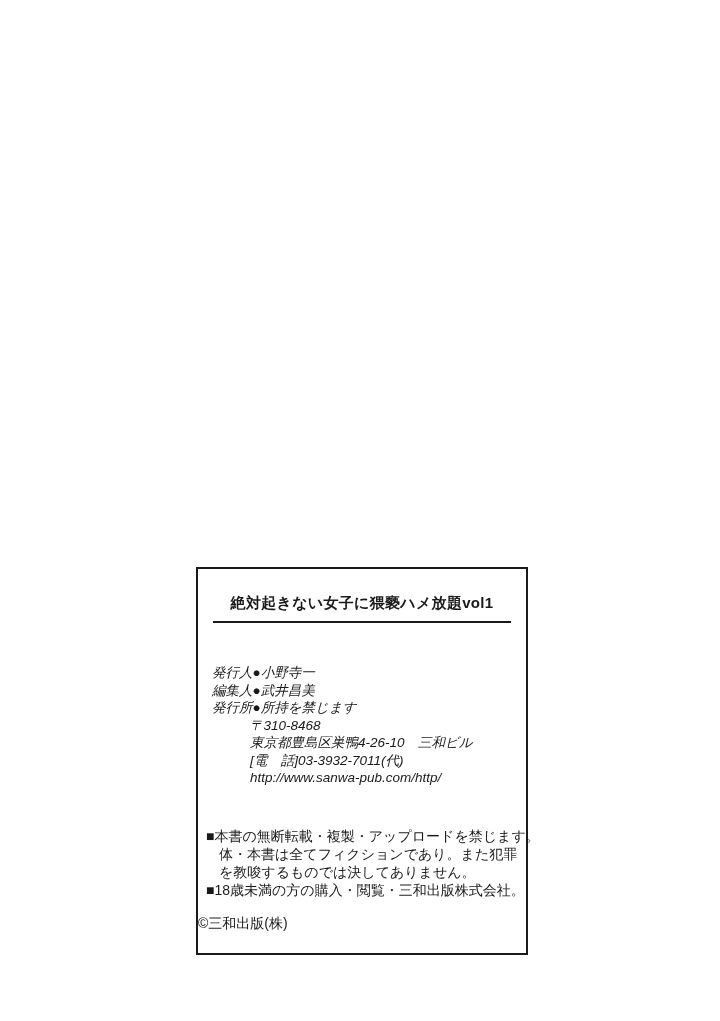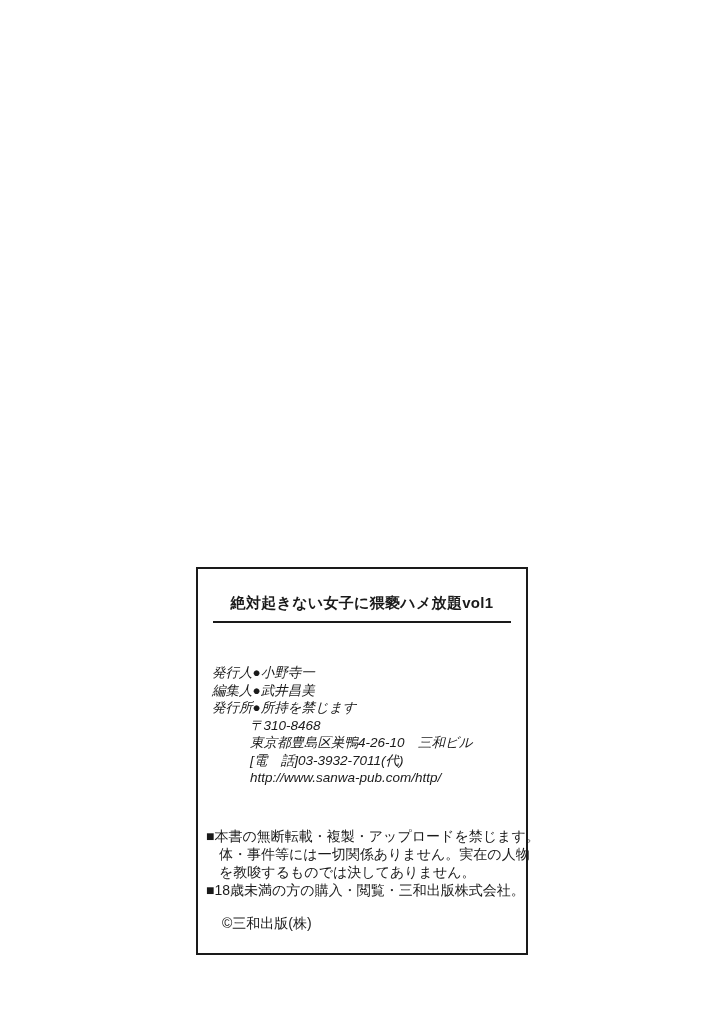--- a/index.html
+++ b/index.html
@@ -71,7 +71,7 @@
 
     <div class="notices">
       <div class="notice-line">■本書の無断転載・複製・アップロードを禁じます。</div>
-      <div class="notice-line cont">体・事件等には一切関係ありません。実在の人物</div>
+      <div class="notice-line cont">体・本書は全てフィクションであり。また犯罪</div>
       <div class="notice-line cont">を教唆するものでは決してありません。</div>
       <div class="notice-line">■18歳未満の方の購入・閲覧・三和出版株式会社。</div>
     </div>

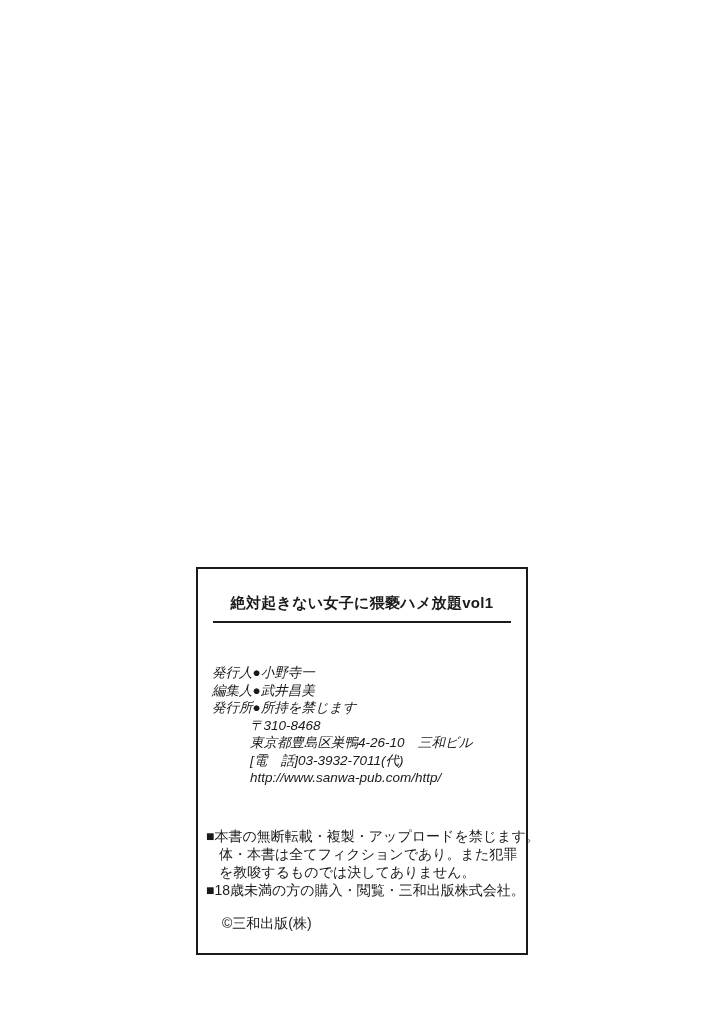--- a/index.html
+++ b/index.html
@@ -46,7 +46,7 @@
   .notice-line { white-space:nowrap; }
   .notice-line.cont { margin-left:13px; }
   .copyright {
-    margin:16px 0 0 24px;
+    margin:16px 0 0 0;
     font-size:14px;
     line-height:16px;
   }

